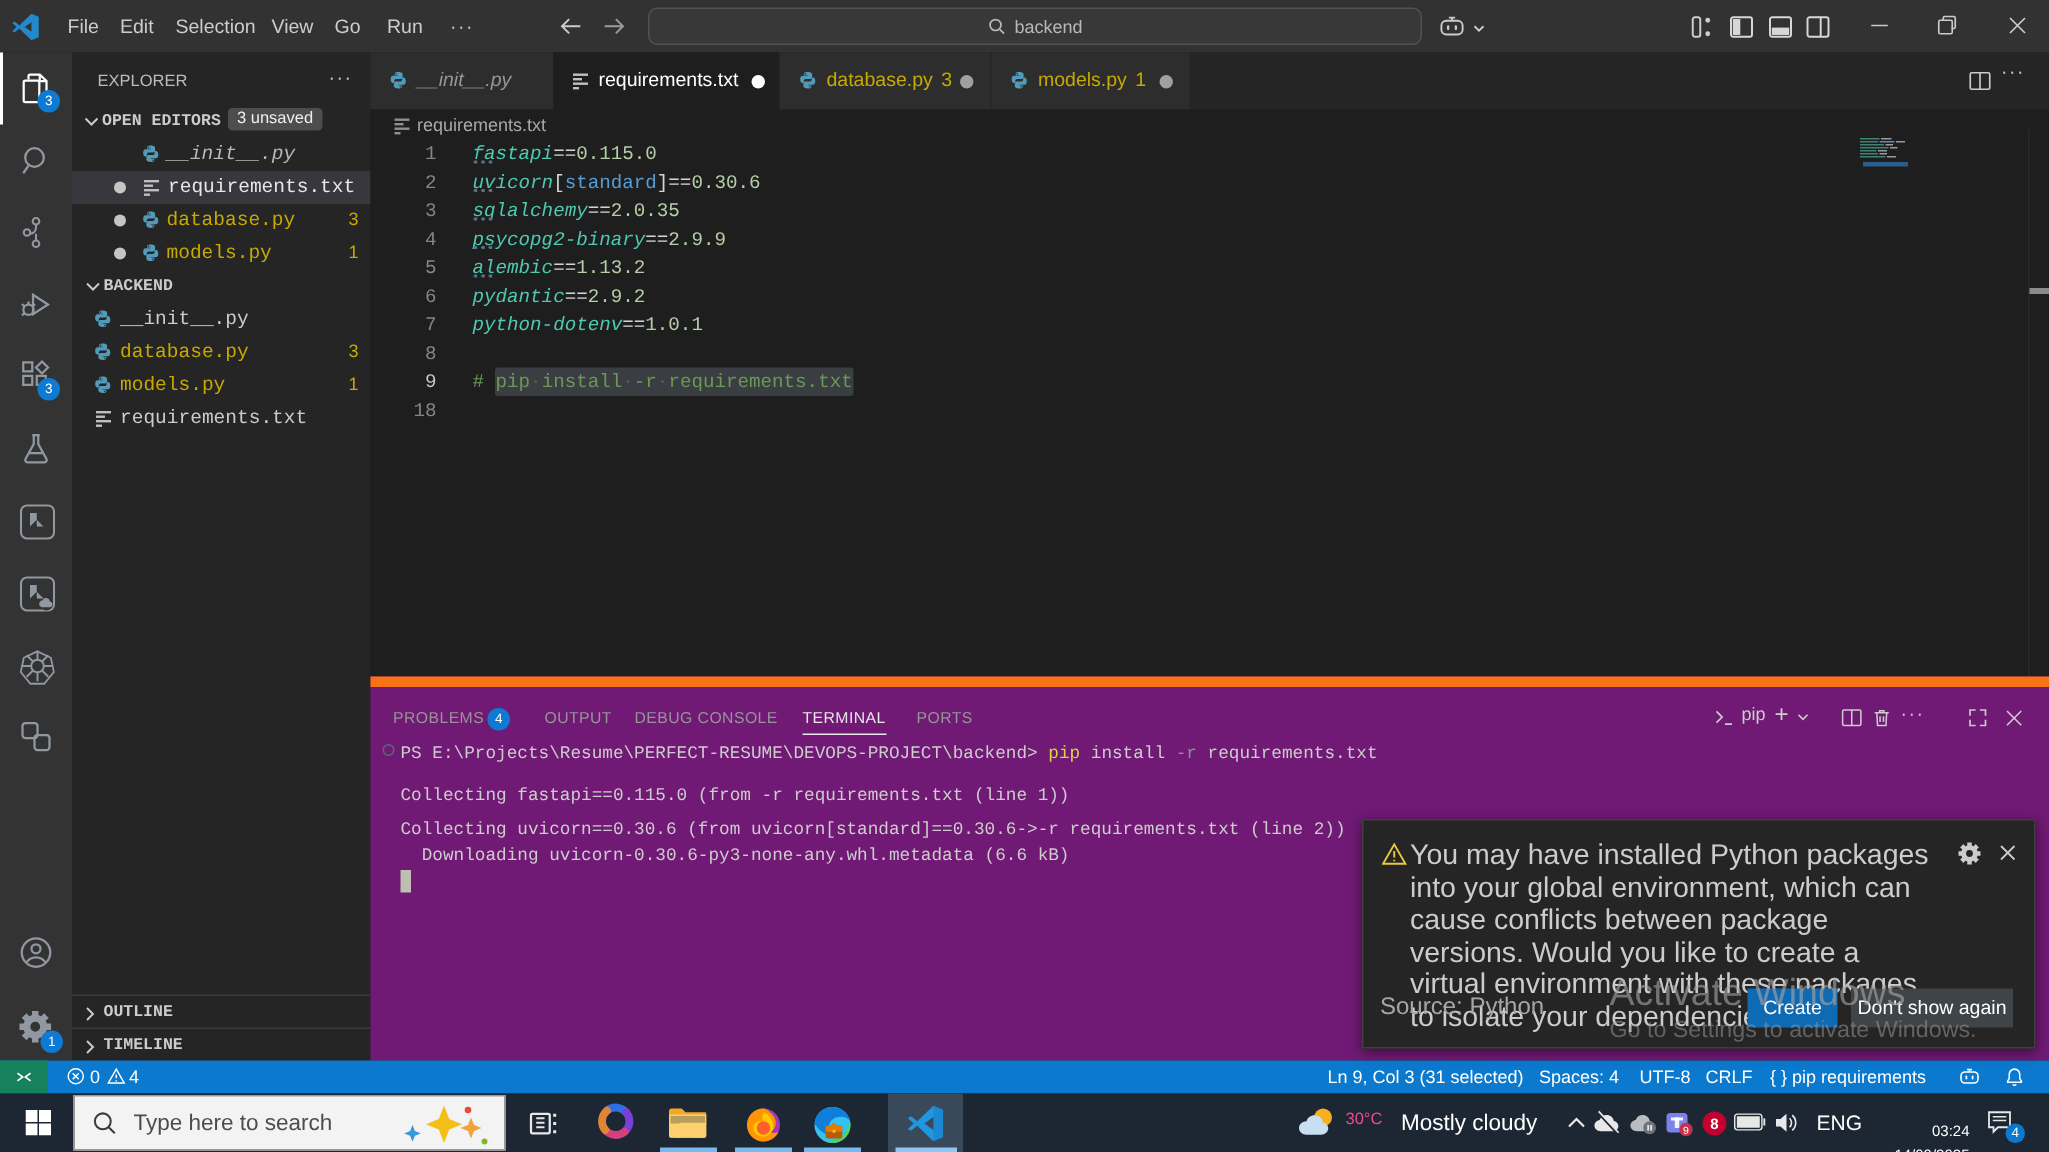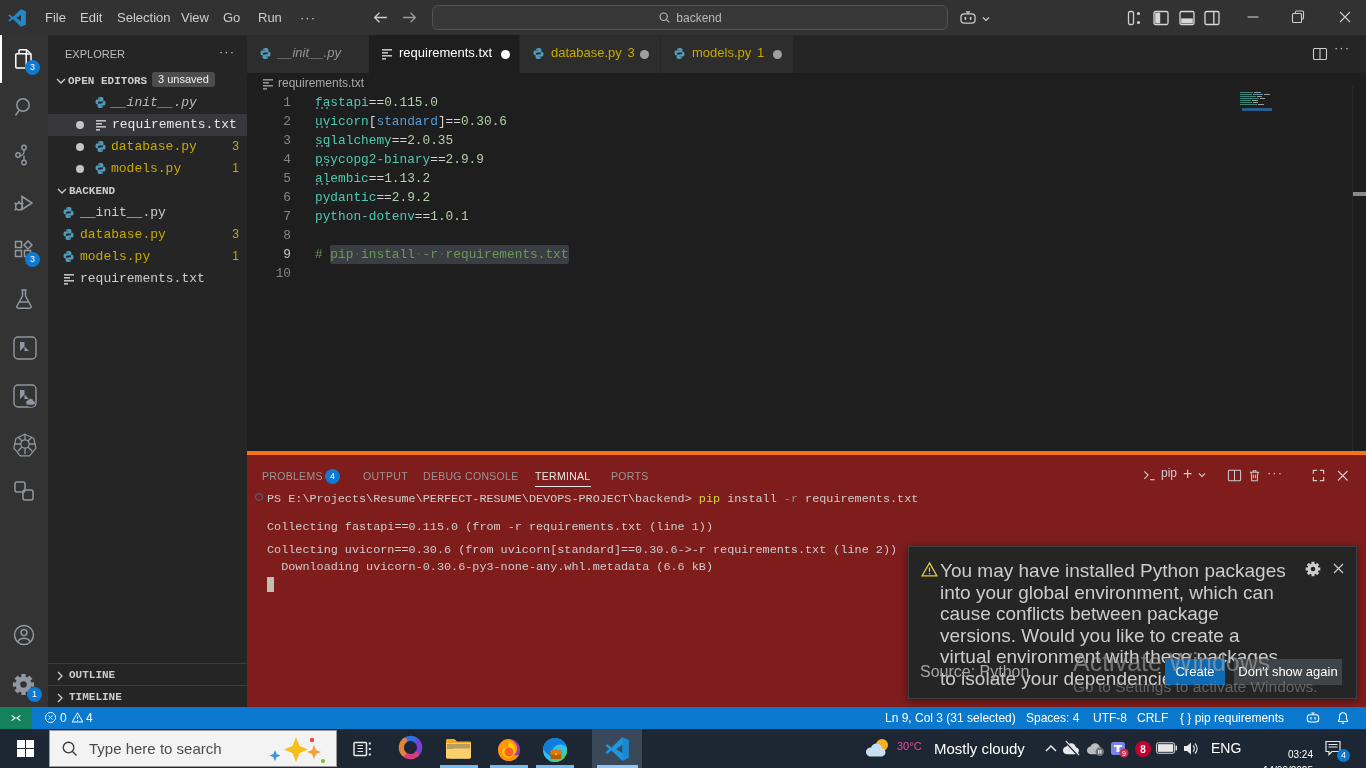--- a/index.html
+++ b/index.html
@@ -30,7 +30,7 @@
   #editor { position:absolute; left:247px; top:93px; width:1119px; height:358px; background:#1e1e1e; }
   .ln { position:absolute; width:44px; text-align:right; color:#858585; font-family:"Liberation Mono",monospace; font-size:12.8px; line-height:19px; }
   .code-line { position:absolute; left:68px; font-family:"Liberation Mono",monospace; font-size:12.8px; line-height:19px; white-space:pre; letter-spacing:0px; }
-  .t { color:#4ec9b0; } .w { color:#d4d4d4; } .b { color:#569cd6; } .n { color:#b5cea8; } .c { color:#6a9955; }
+  .t { color:#4ec9b0;font-style:italic; } .w { color:#d4d4d4; } .b { color:#569cd6; } .n { color:#b5cea8; } .c { color:#6a9955; }
   .hint { position:relative; }
   .hint::after { content:""; position:absolute; left:0; bottom:1px; width:14px; height:2px;
     background-image:radial-gradient(circle at 2px 1px, #5b7487 1.1px, transparent 1.3px); background-size:5px 2px; background-repeat:repeat-x; }

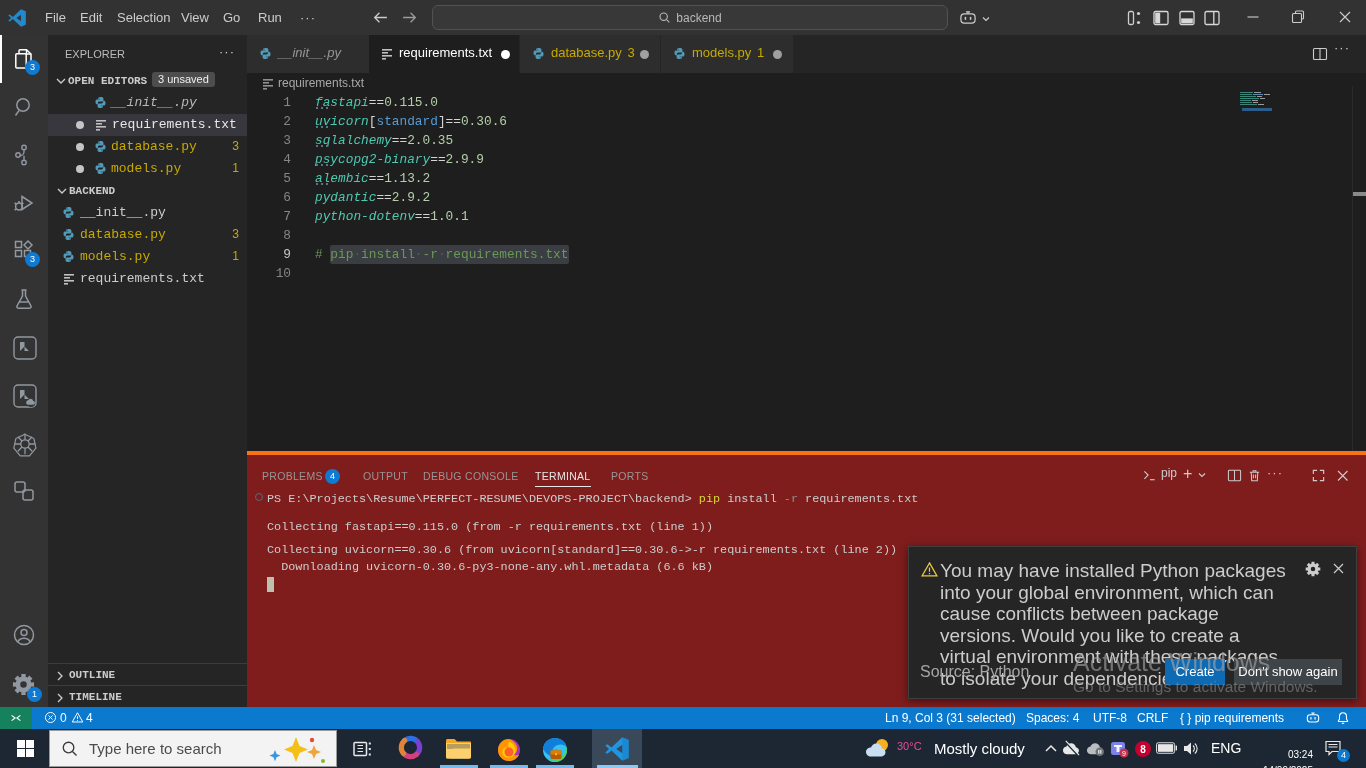--- a/index.html
+++ b/index.html
@@ -363,7 +363,7 @@
     <div class="ln" style="top:114px">7</div>
     <div class="ln" style="top:133px">8</div>
     <div class="ln" style="top:152px;color:#c6c6c6">9</div>
-    <div class="ln" style="top:171px">10</div>
+    <div class="ln" style="top:171px">18</div>
     <div class="code-line" style="top:0"><span class="t hint">fastapi</span><span class="w">==</span><span class="n">0.115.0</span></div>
     <div class="code-line" style="top:19px"><span class="t hint">uvicorn</span><span class="w">[</span><span class="b">standard</span><span class="w">]==</span><span class="n">0.30.6</span></div>
     <div class="code-line" style="top:38px"><span class="t hint">sqlalchemy</span><span class="w">==</span><span class="n">2.0.35</span></div>

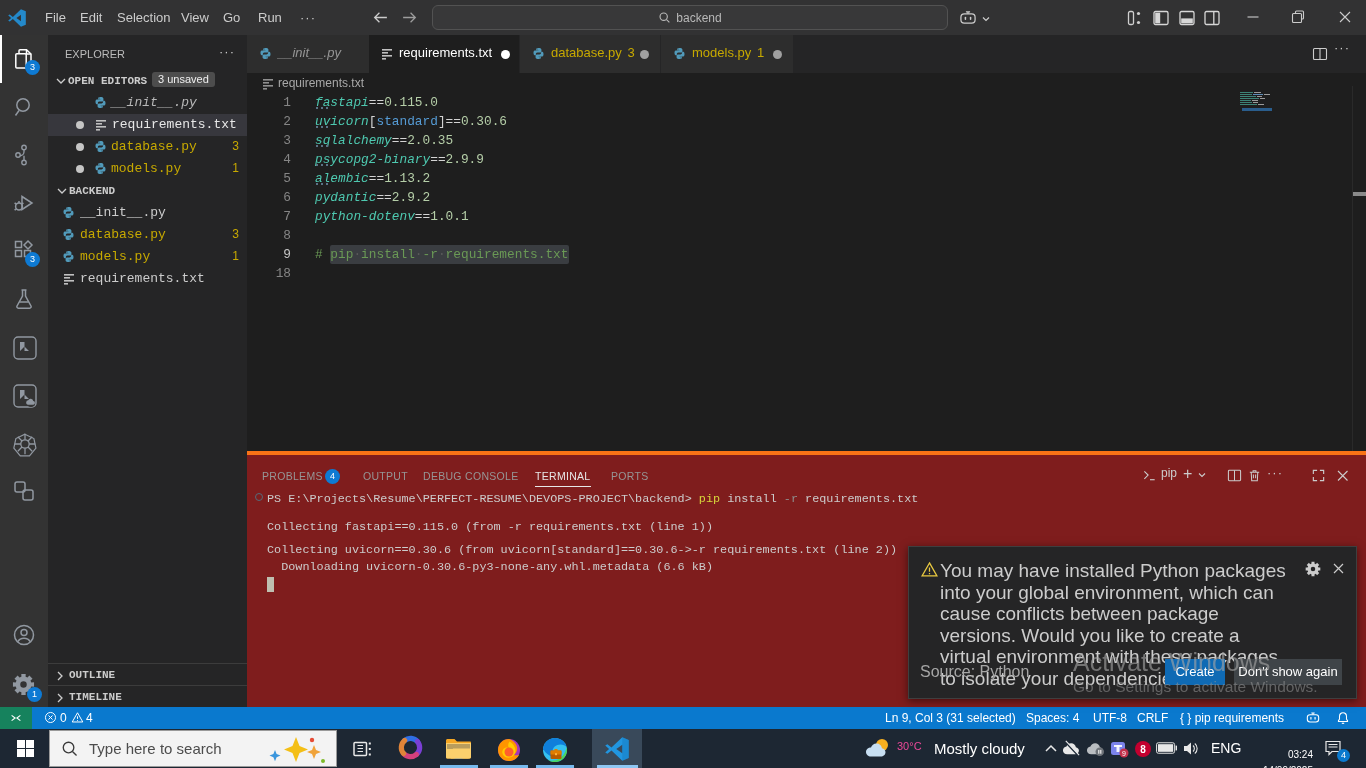--- a/index.html
+++ b/index.html
@@ -37,7 +37,7 @@
   .sel { background:#3a3d41; border-radius:2px; padding:2px 1px 2px 0; }
   .ws { color:#5a5a5a; }
   
-  #panel { position:absolute; left:247px; top:451px; width:1119px; height:256px; background:#7f1d1d; border-top:4px solid #f97316; }
+  #panel { position:absolute; left:247px; top:451px; width:1119px; height:256px; background:#701a75; border-top:7px solid #f97316; }
   .ptab { position:absolute; top:10px; height:22px; line-height:22px; font-size:10.5px; color:#969696; letter-spacing:0.3px; }
   .term-line { position:absolute; left:20px; color:#cccccc; font-size:11.8px; line-height:17px; white-space:pre; font-family:"Liberation Mono",monospace; }
   

